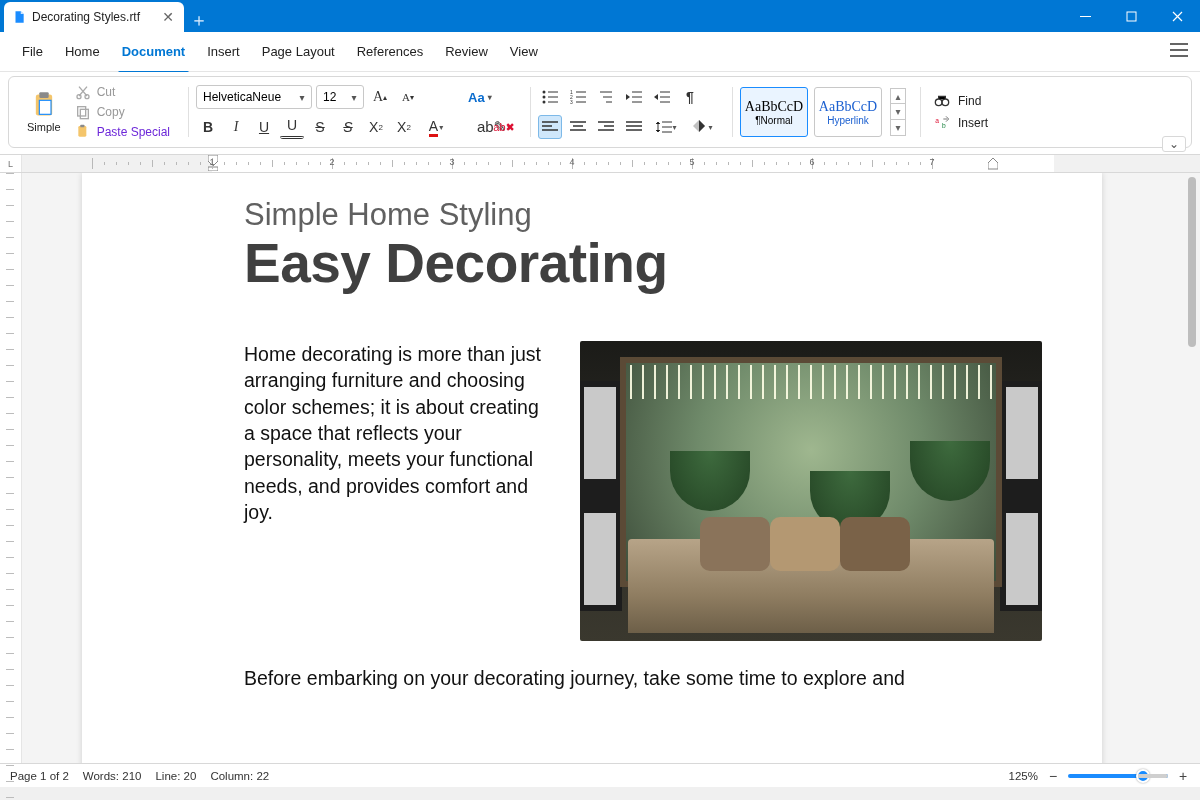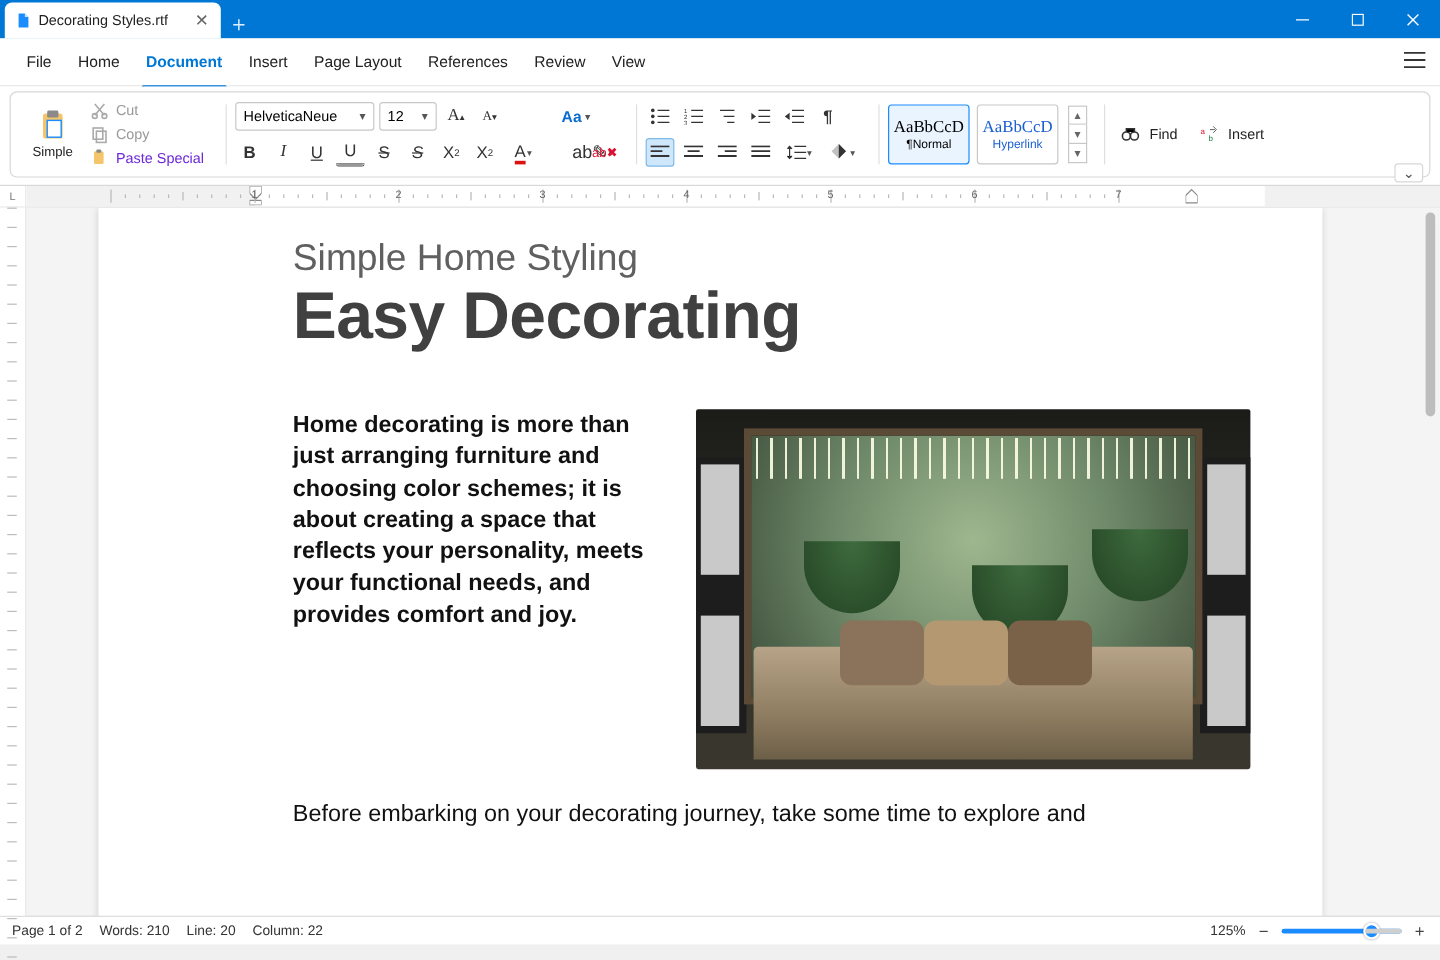--- a/index.html
+++ b/index.html
@@ -65,7 +65,7 @@
 .style-scroll .sc { width:16px; height:16px; border:1px solid #c8c8c8; display:flex;align-items:center;justify-content:center; font-size:10px; color:#666; background:#fff;}
 .style-scroll .sc + .sc { border-top:none;}
 
-.find-group { display: flex; flex-direction: row; gap: 6px; }
+.find-group { display: flex; flex-direction: column; gap: 6px; }
 .find-item { display: flex; align-items: center; gap: 8px; font-size: 12px; color: #222; padding: 0 6px; }
 .find-item svg { width: 16px; height: 16px; }
 

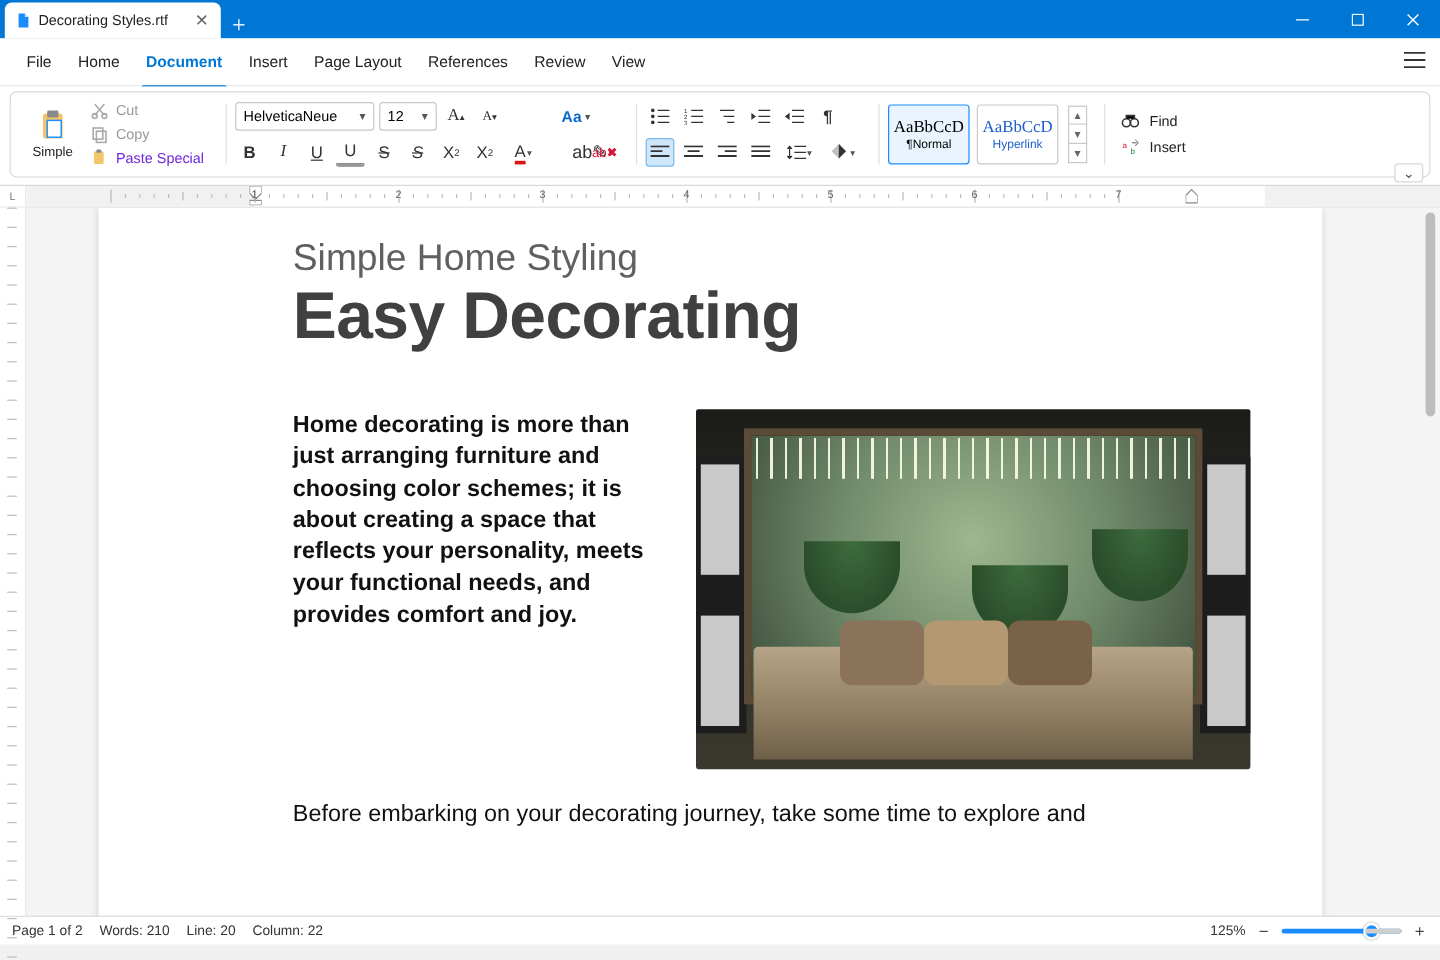--- a/index.html
+++ b/index.html
@@ -89,7 +89,7 @@
 .subtitle { font-size: 31px; color: #606060; font-family: Arial, sans-serif; font-weight: 400; margin-top: 6px; }
 .title { font-size: 55px; font-weight: 700; color: #404040; font-family: Arial, sans-serif; margin-top: -2px; letter-spacing: -0.5px;}
 .body-wrap { margin-top: 46px; display: flex; gap: 26px; }
-.body-col { width: 310px; font-size: 19.5px; line-height: 1.35; color: #111; font-family: Verdana, Arial, sans-serif; font-weight: bold; }
+.body-col { width: 310px; font-size: 19.5px; line-height: 1.35; color: #111; font-family: Verdana, Arial, sans-serif; }
 .body-col p + p { margin-top: 24px; }
 .photo { width: 462px; height: 300px; border-radius: 2px; overflow: hidden; position: relative; background: linear-gradient(180deg,#1b1b18 0%, #2b2a24 40%, #3a382e 100%);}
 .photo .frame { position:absolute; left:40px; right:40px; top:16px; bottom:54px; border:6px solid #5b4a36; background: radial-gradient(circle at 50% 40%, #9fb78f 0%, #6f8a6a 50%, #3d4d3a 100%);}

